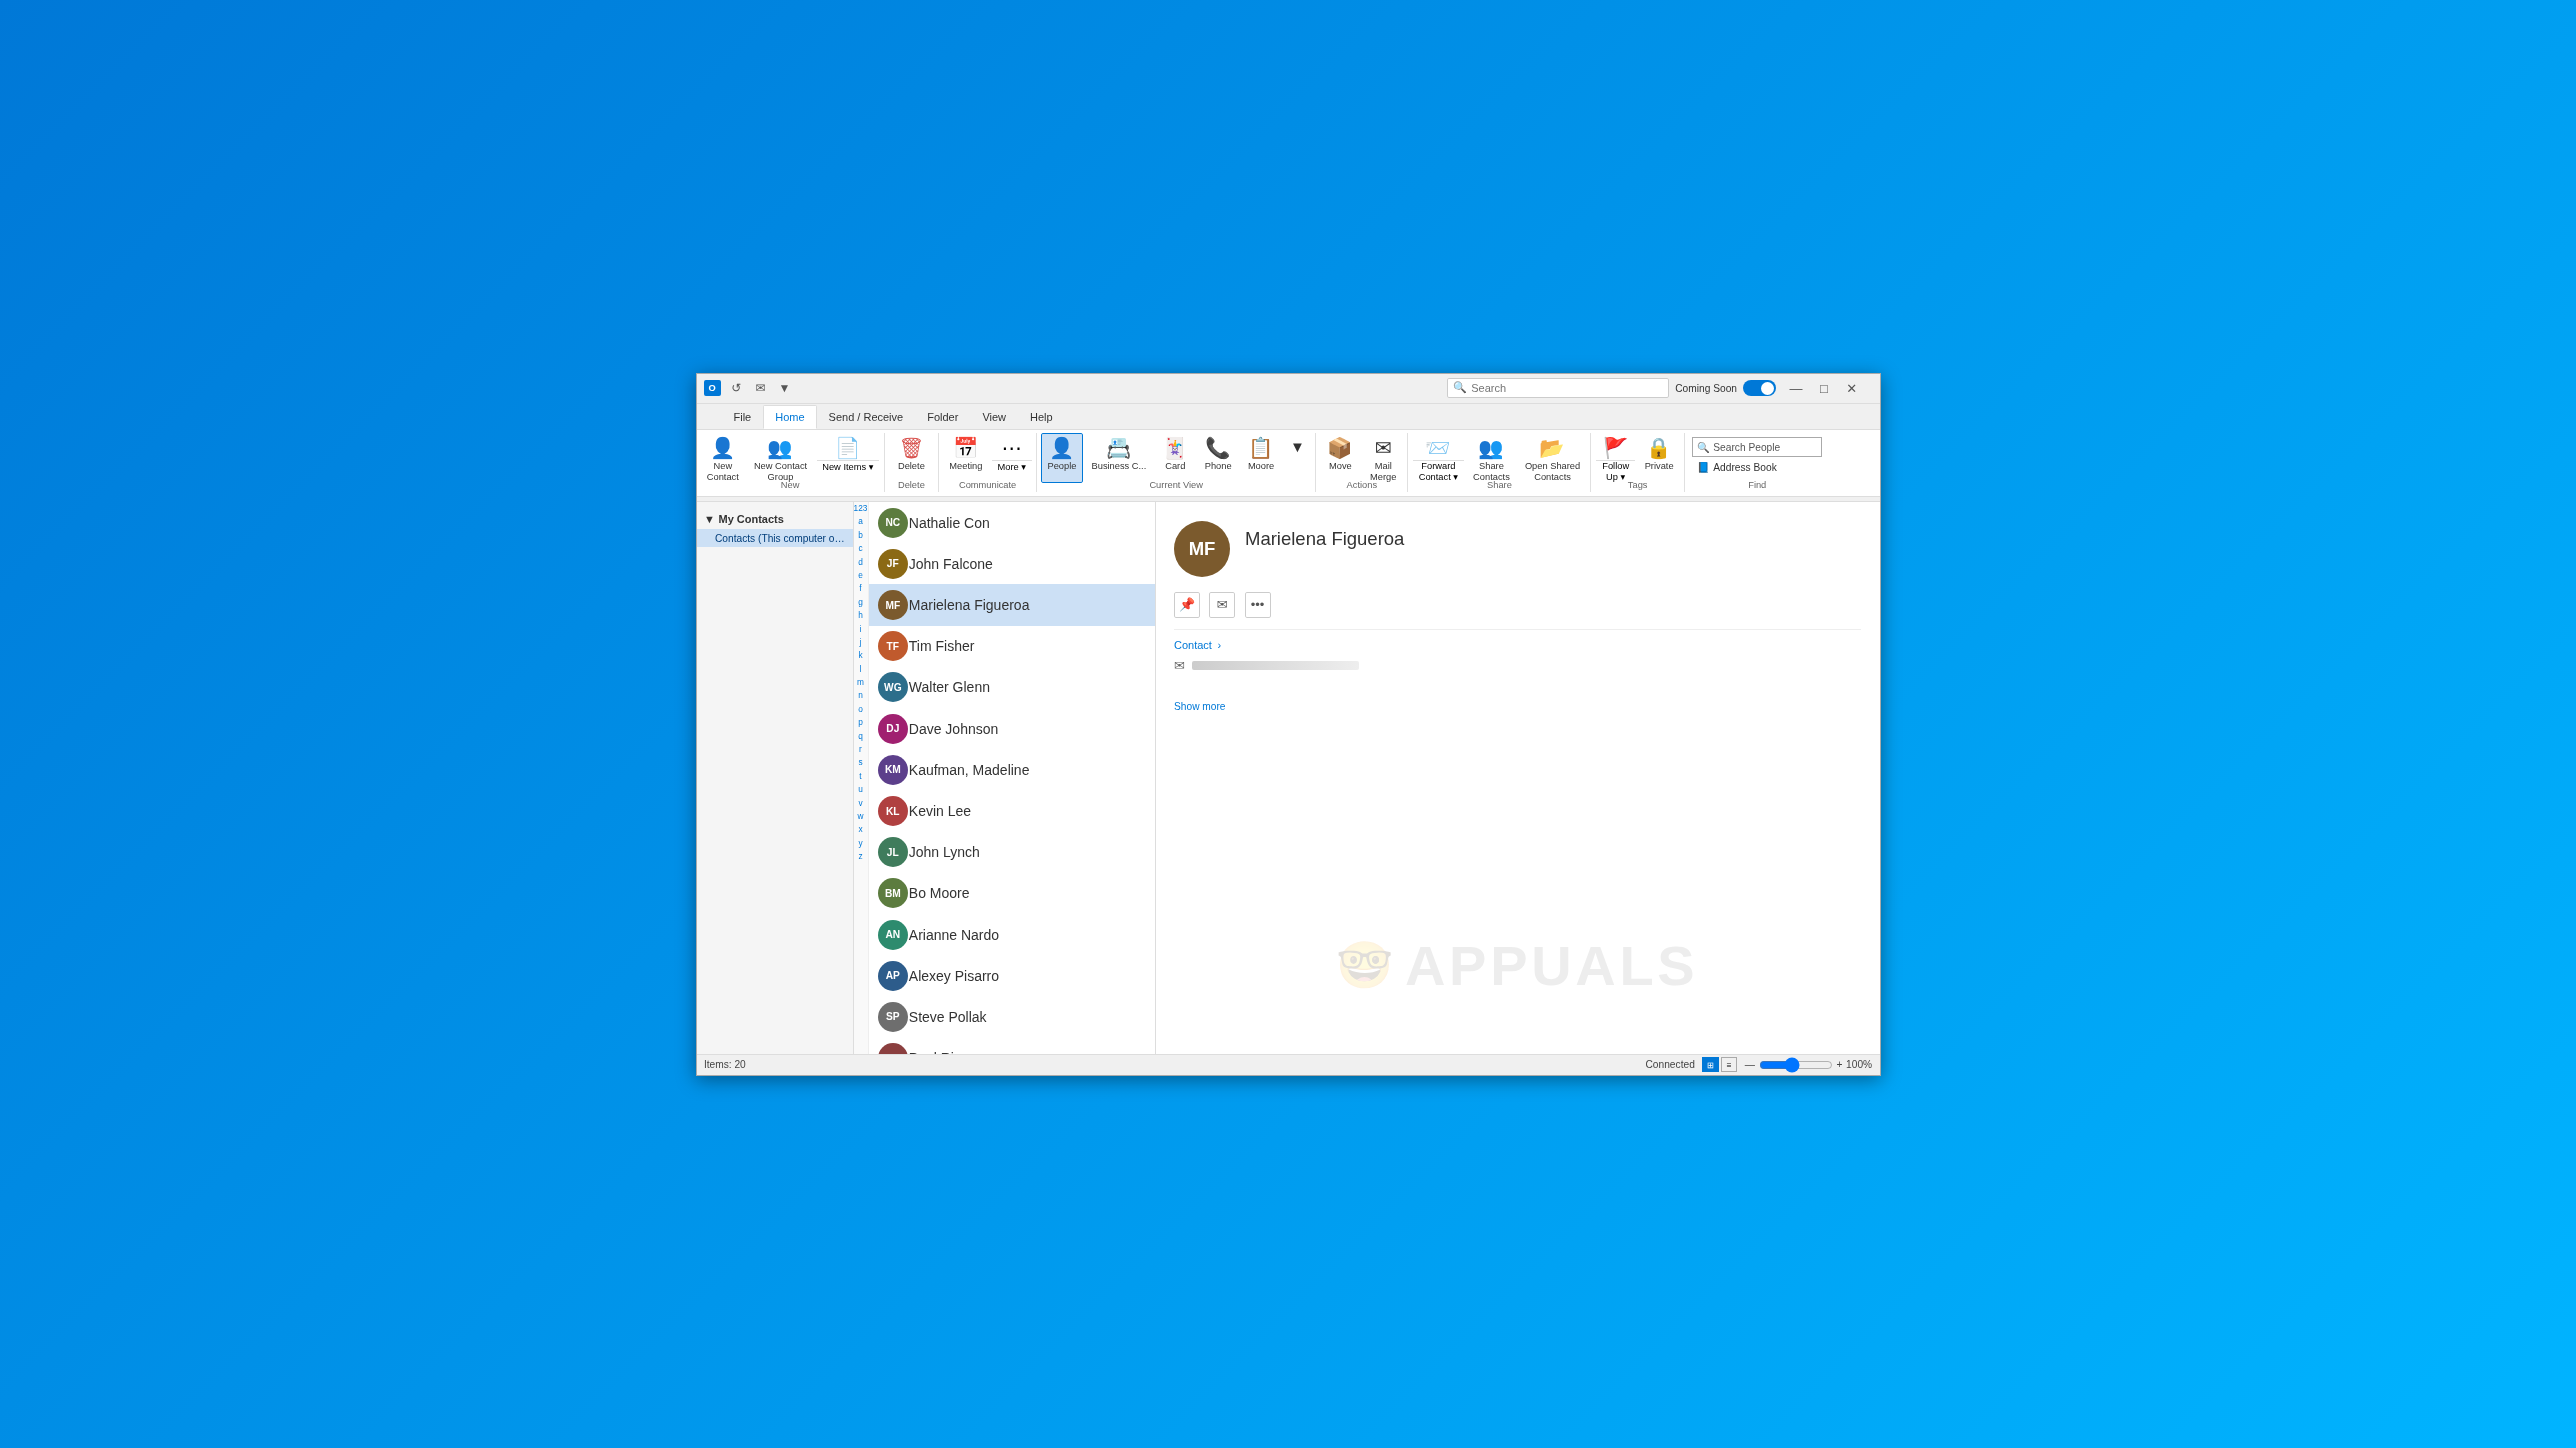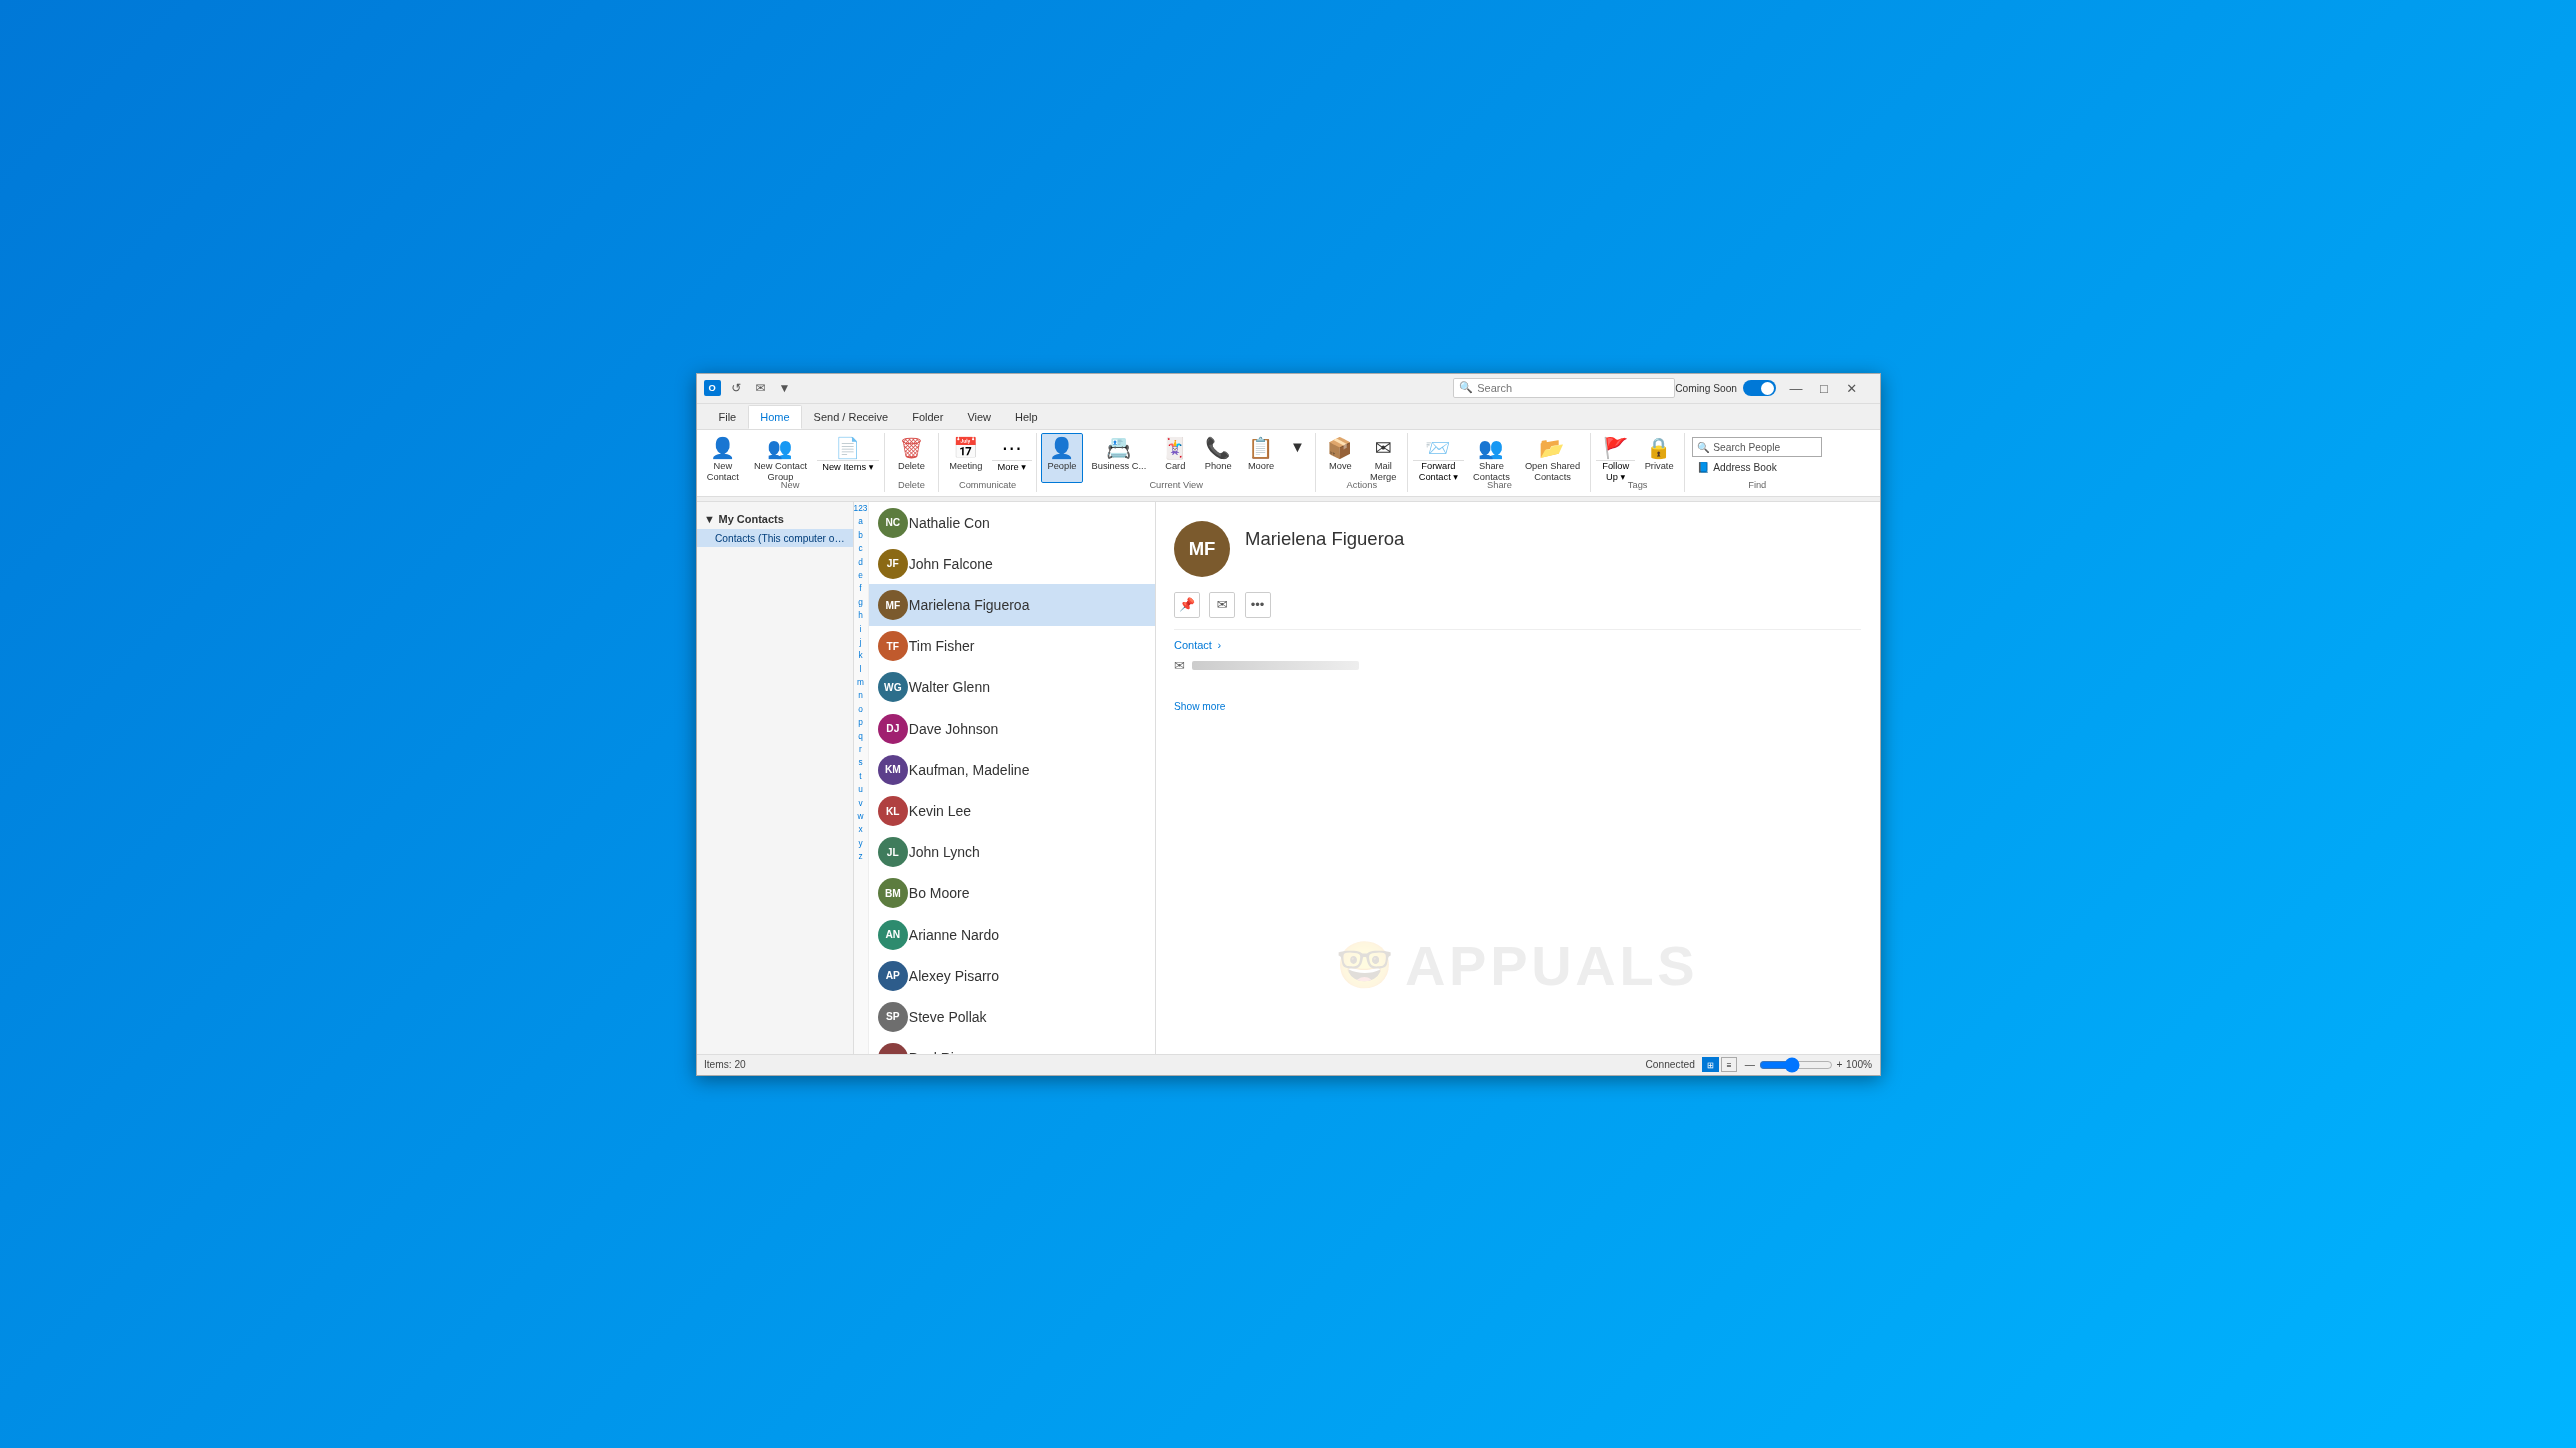--- a/index.html
+++ b/index.html
@@ -69,7 +69,7 @@
       background: transparent;
     }
     .titlebar-right {
-      display: flex; align-items: center; gap: 3.7px;
+      display: flex; align-items: center; gap: 3.7px; padding-left: 6px;
     }
     .titlebar-actions {
       display: flex; align-items: center; gap: 1.9px; margin-right: 7.4px;

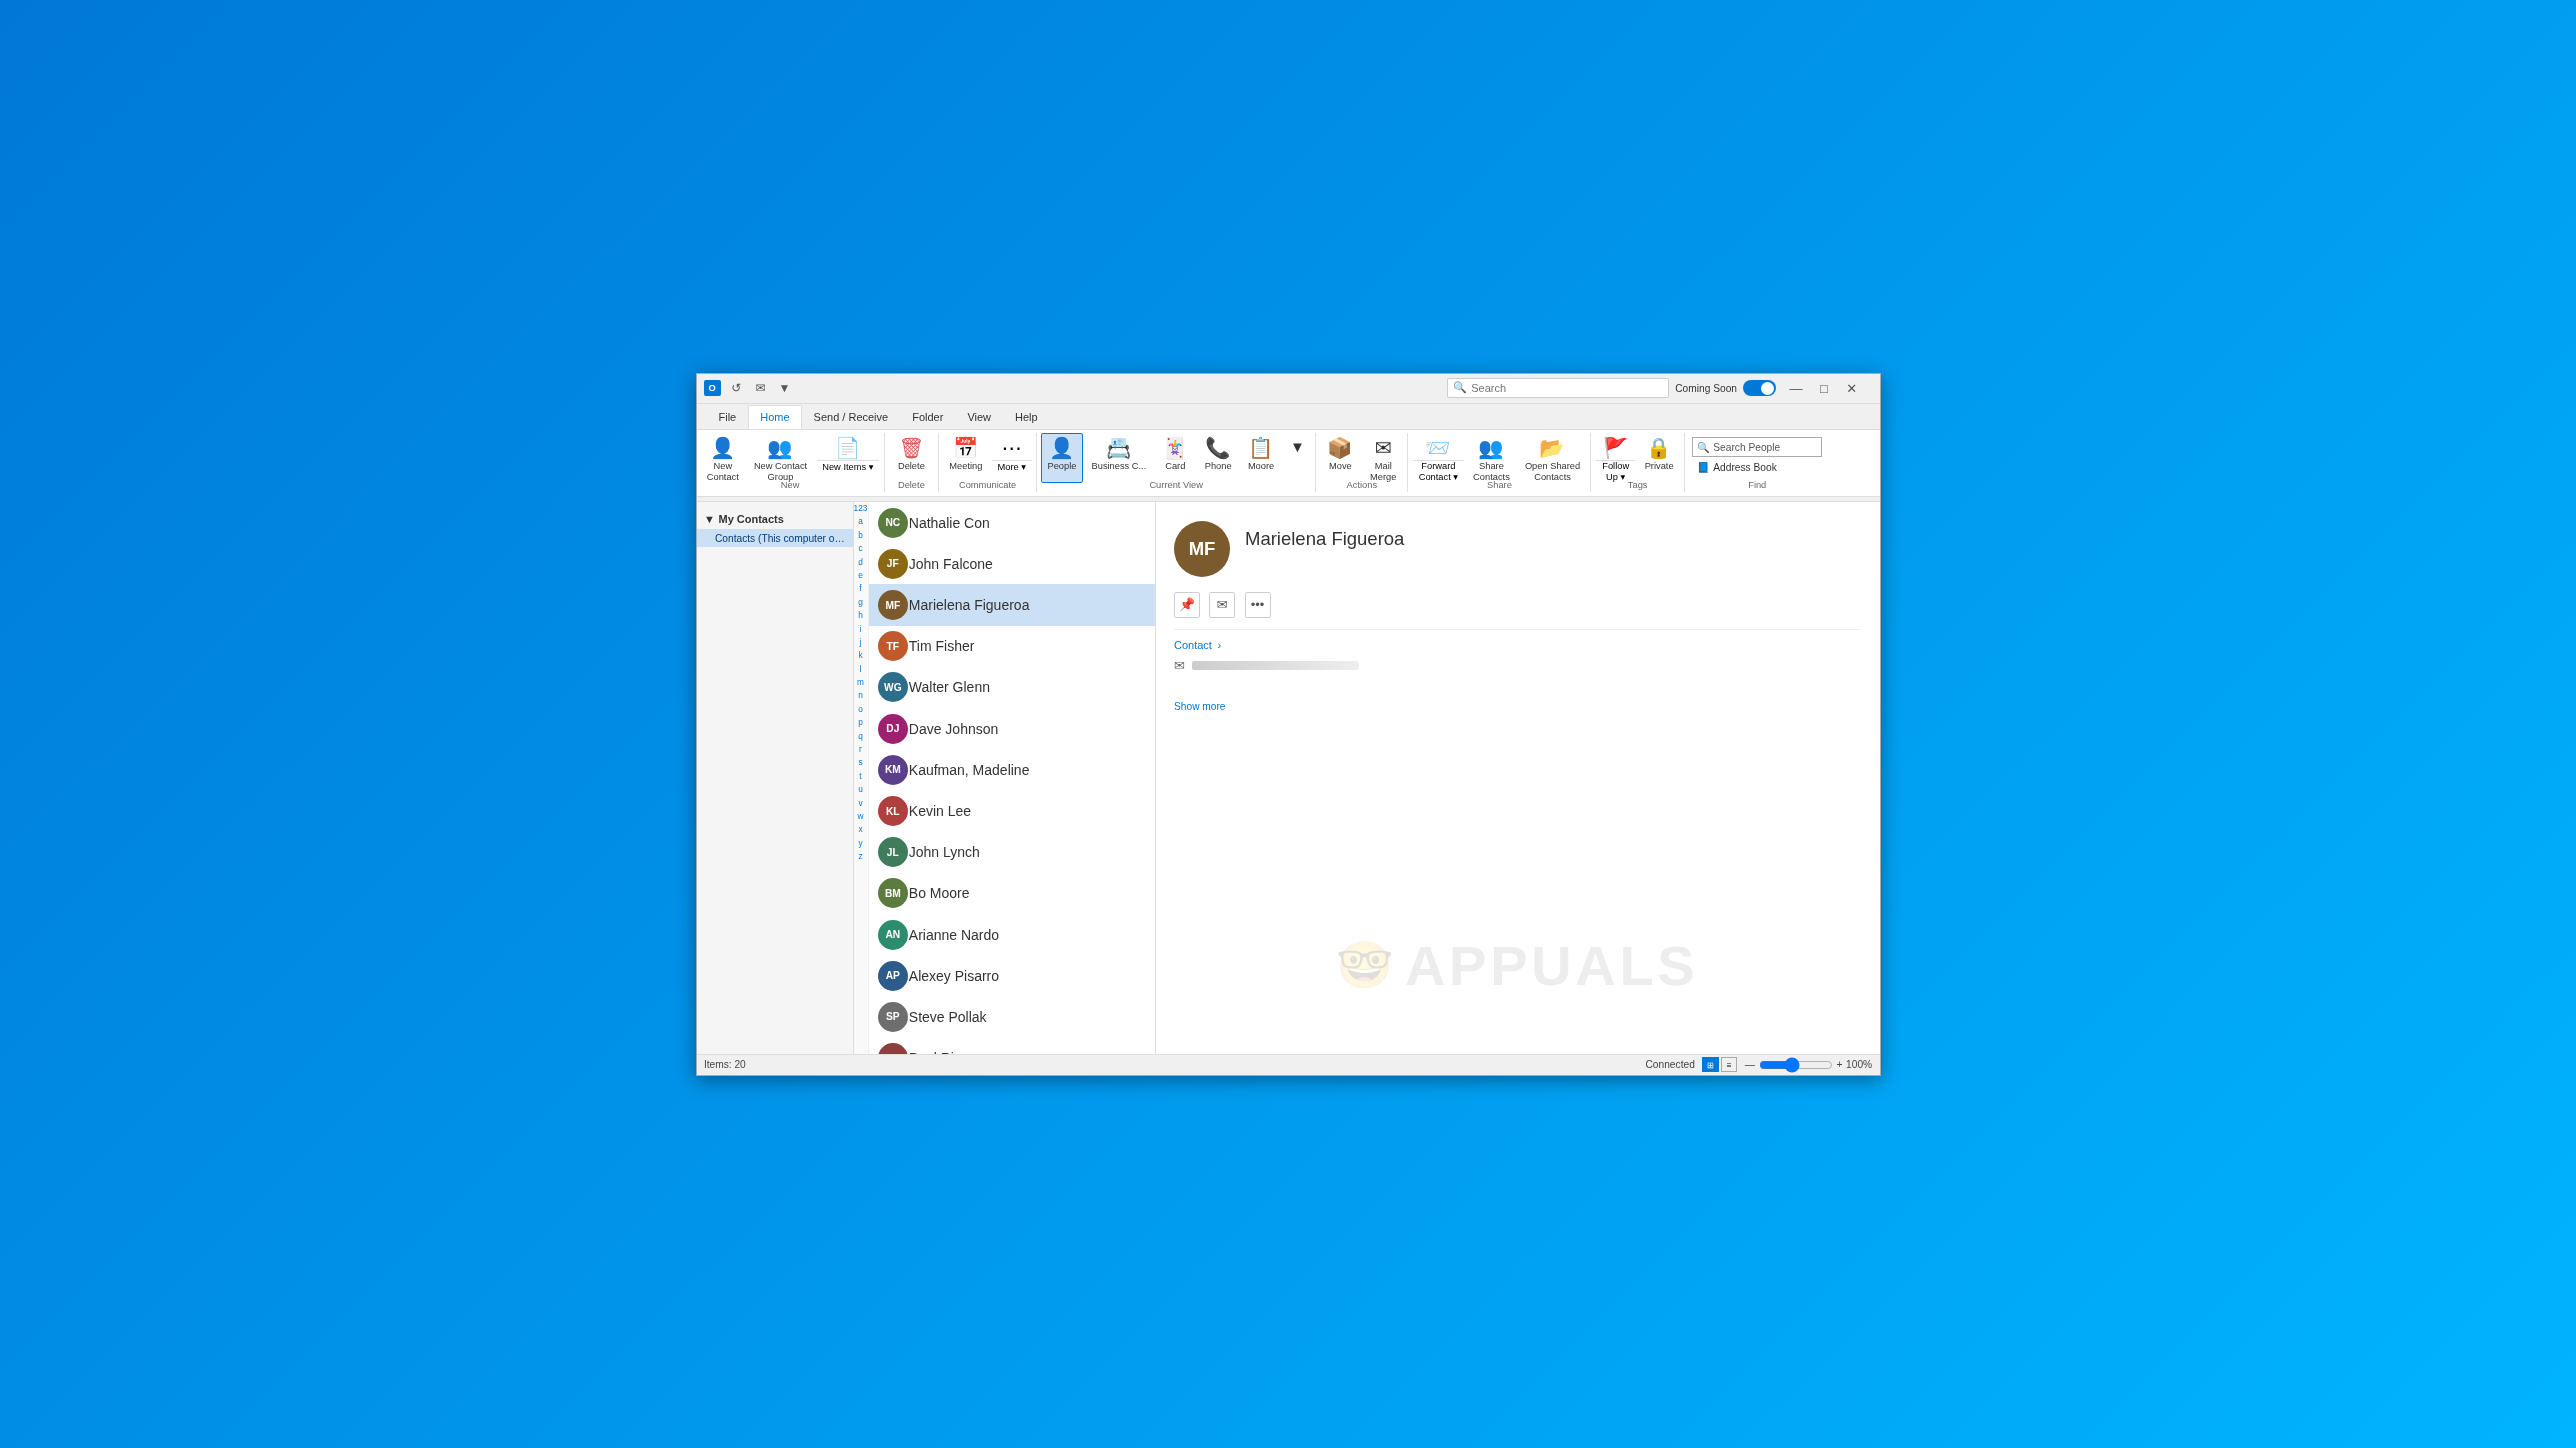--- a/index.html
+++ b/index.html
@@ -87,7 +87,7 @@
       border-bottom: 0.9px solid #ddd;
       display: flex;
       align-items: flex-end;
-      padding: 0 10px;
+      padding: 0 25px;
       flex-shrink: 0;
       height: 26px;
       text-align: right;

